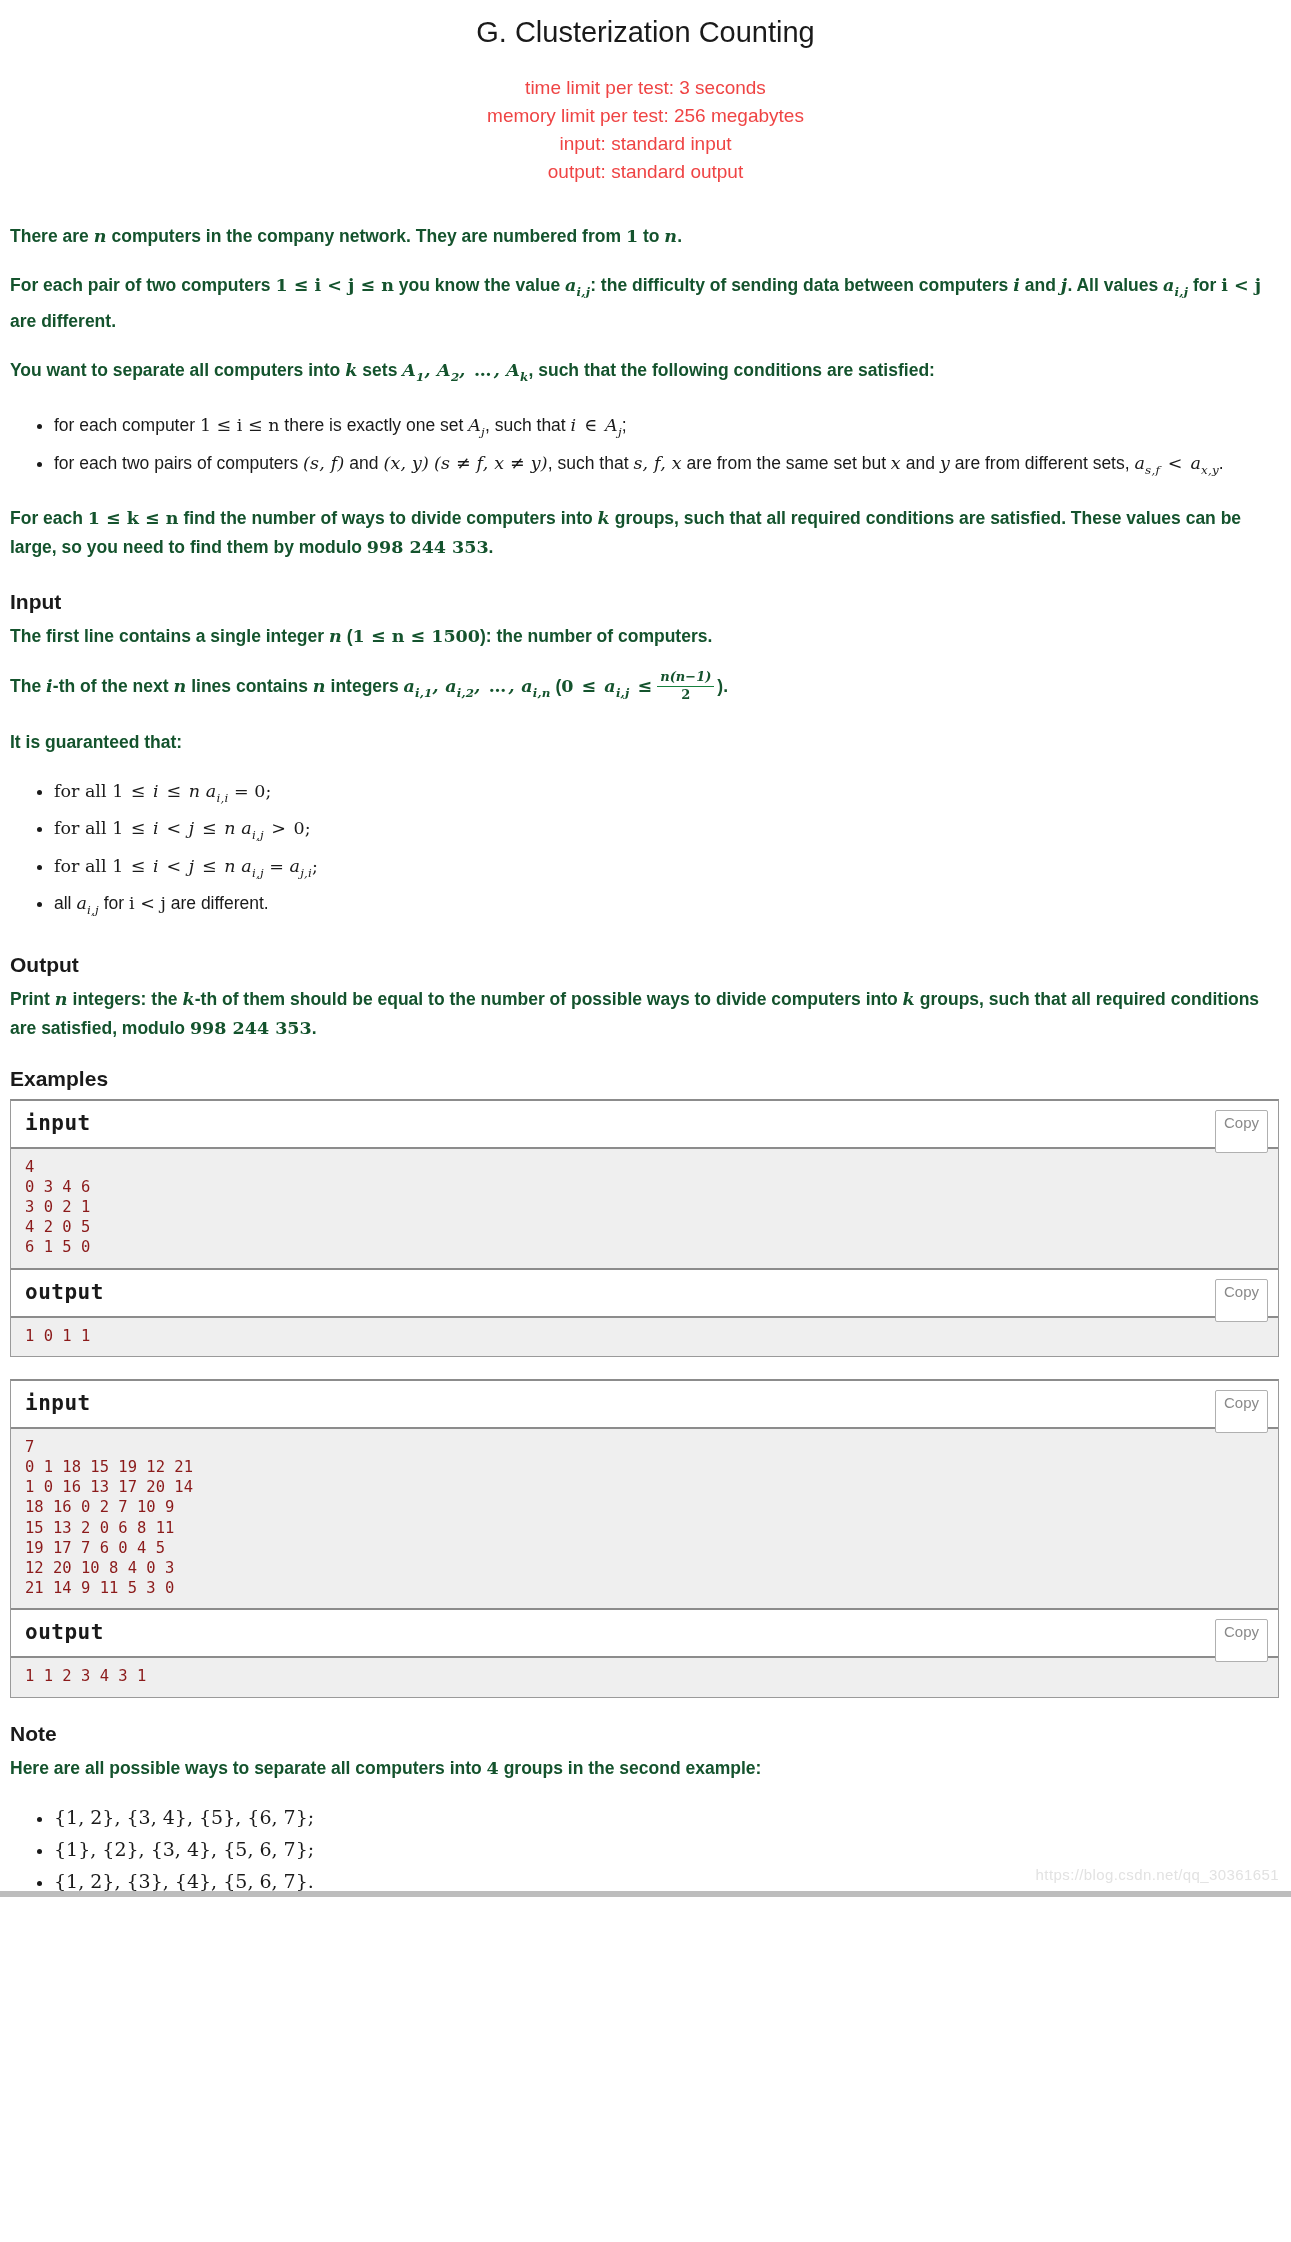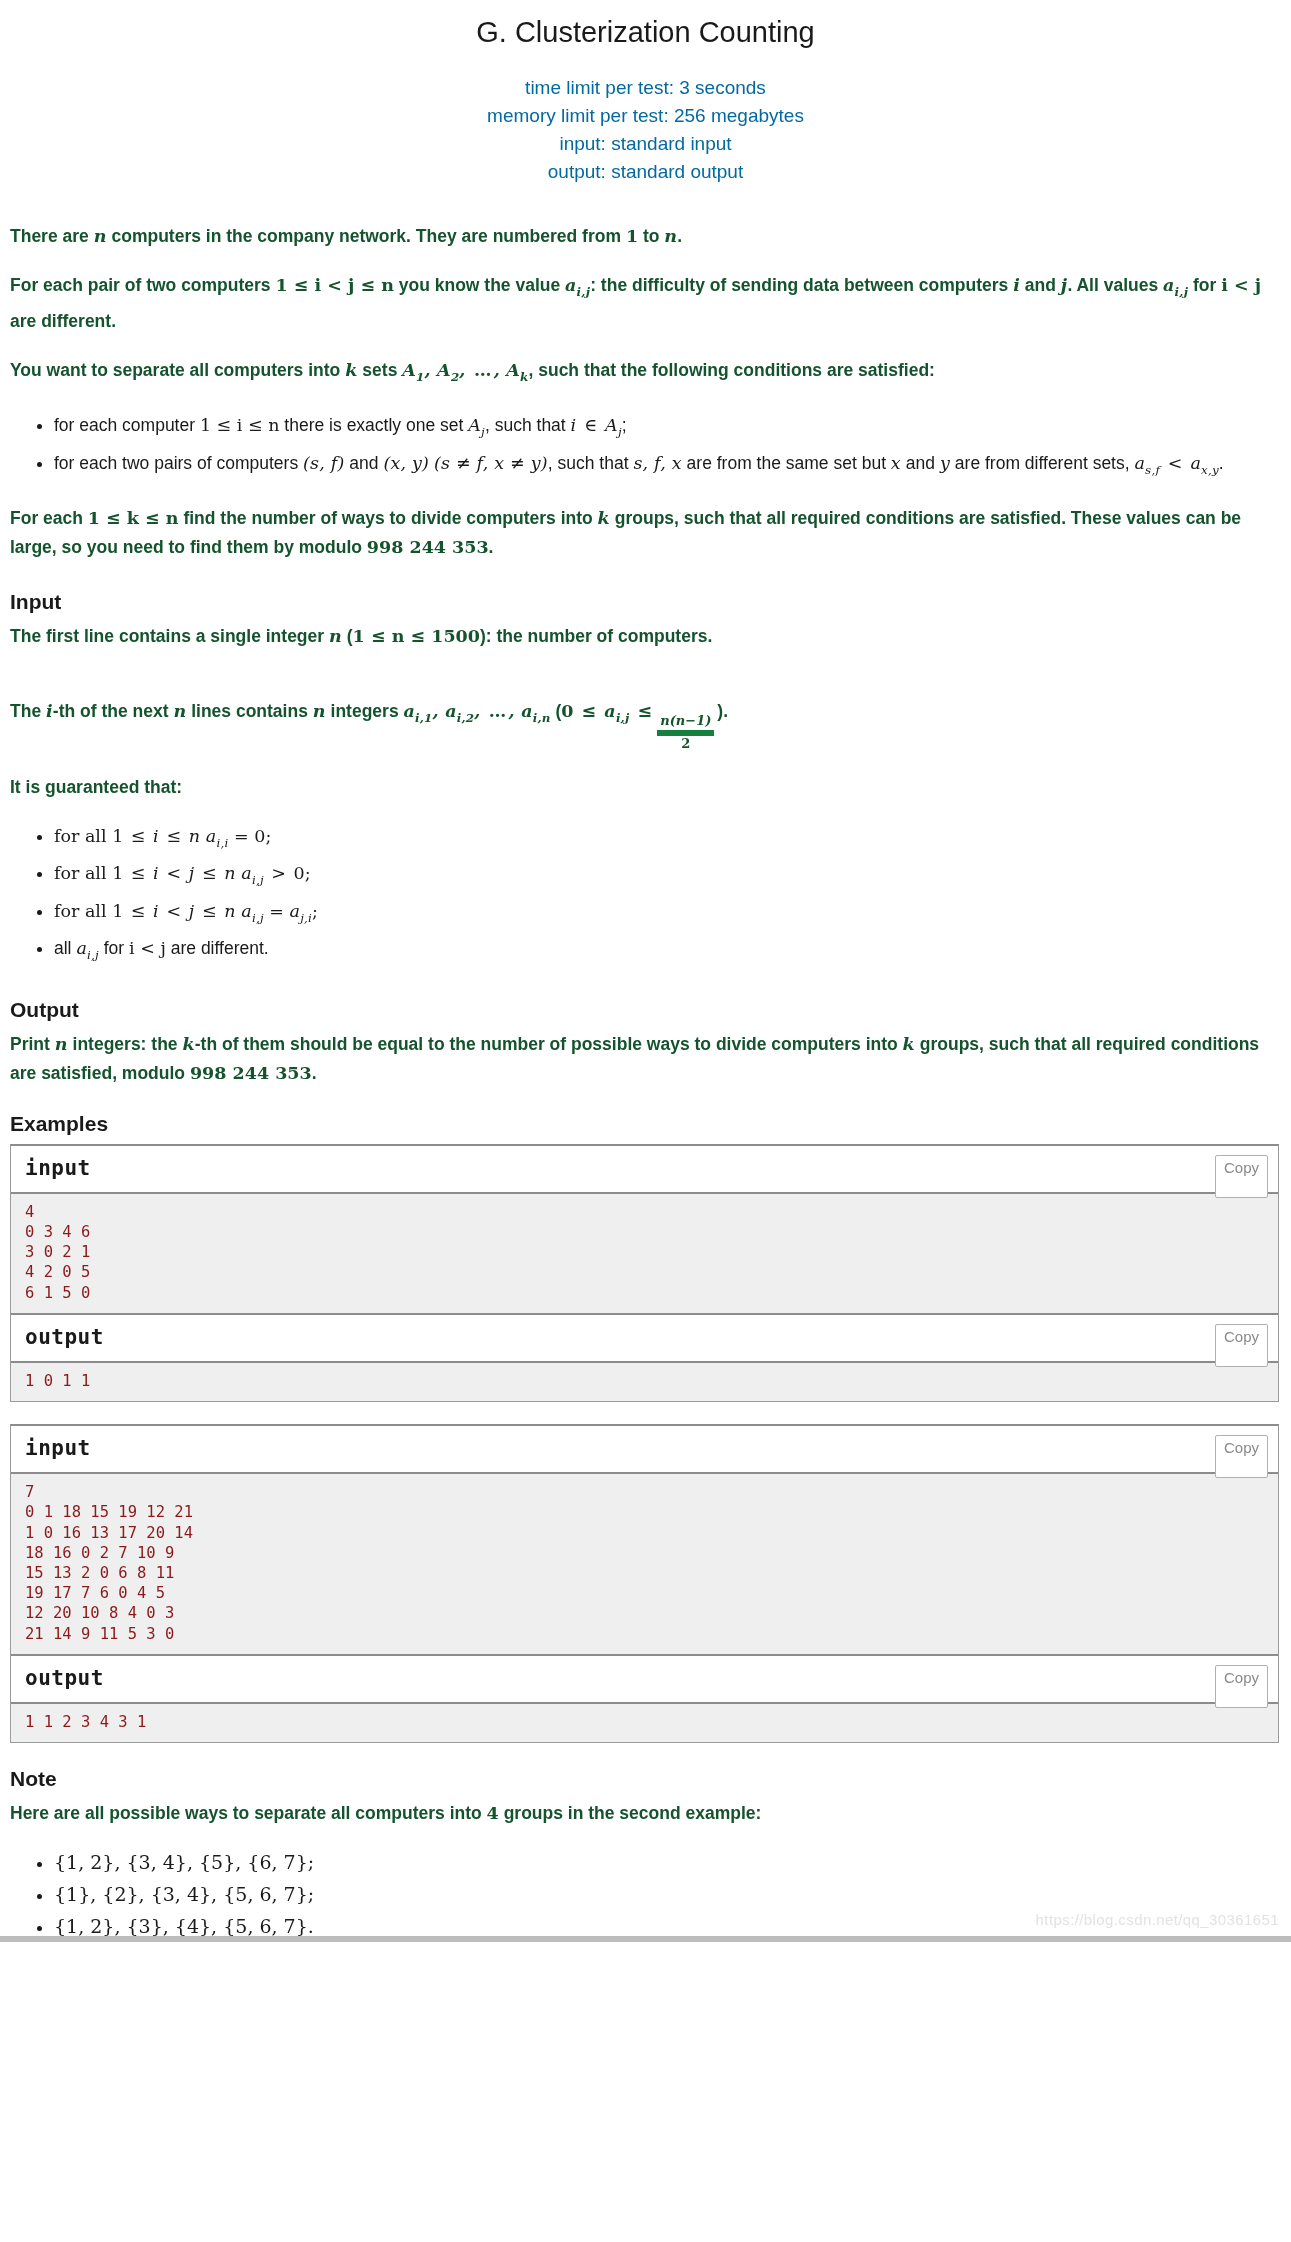--- a/index.html
+++ b/index.html
@@ -36,7 +36,7 @@
   .limit-line {
     font-size: 19px;
     line-height: 28px;
-    color: #0369a1;
+    color: #ef4444;
   }
   .limits {
     margin-bottom: 36px;

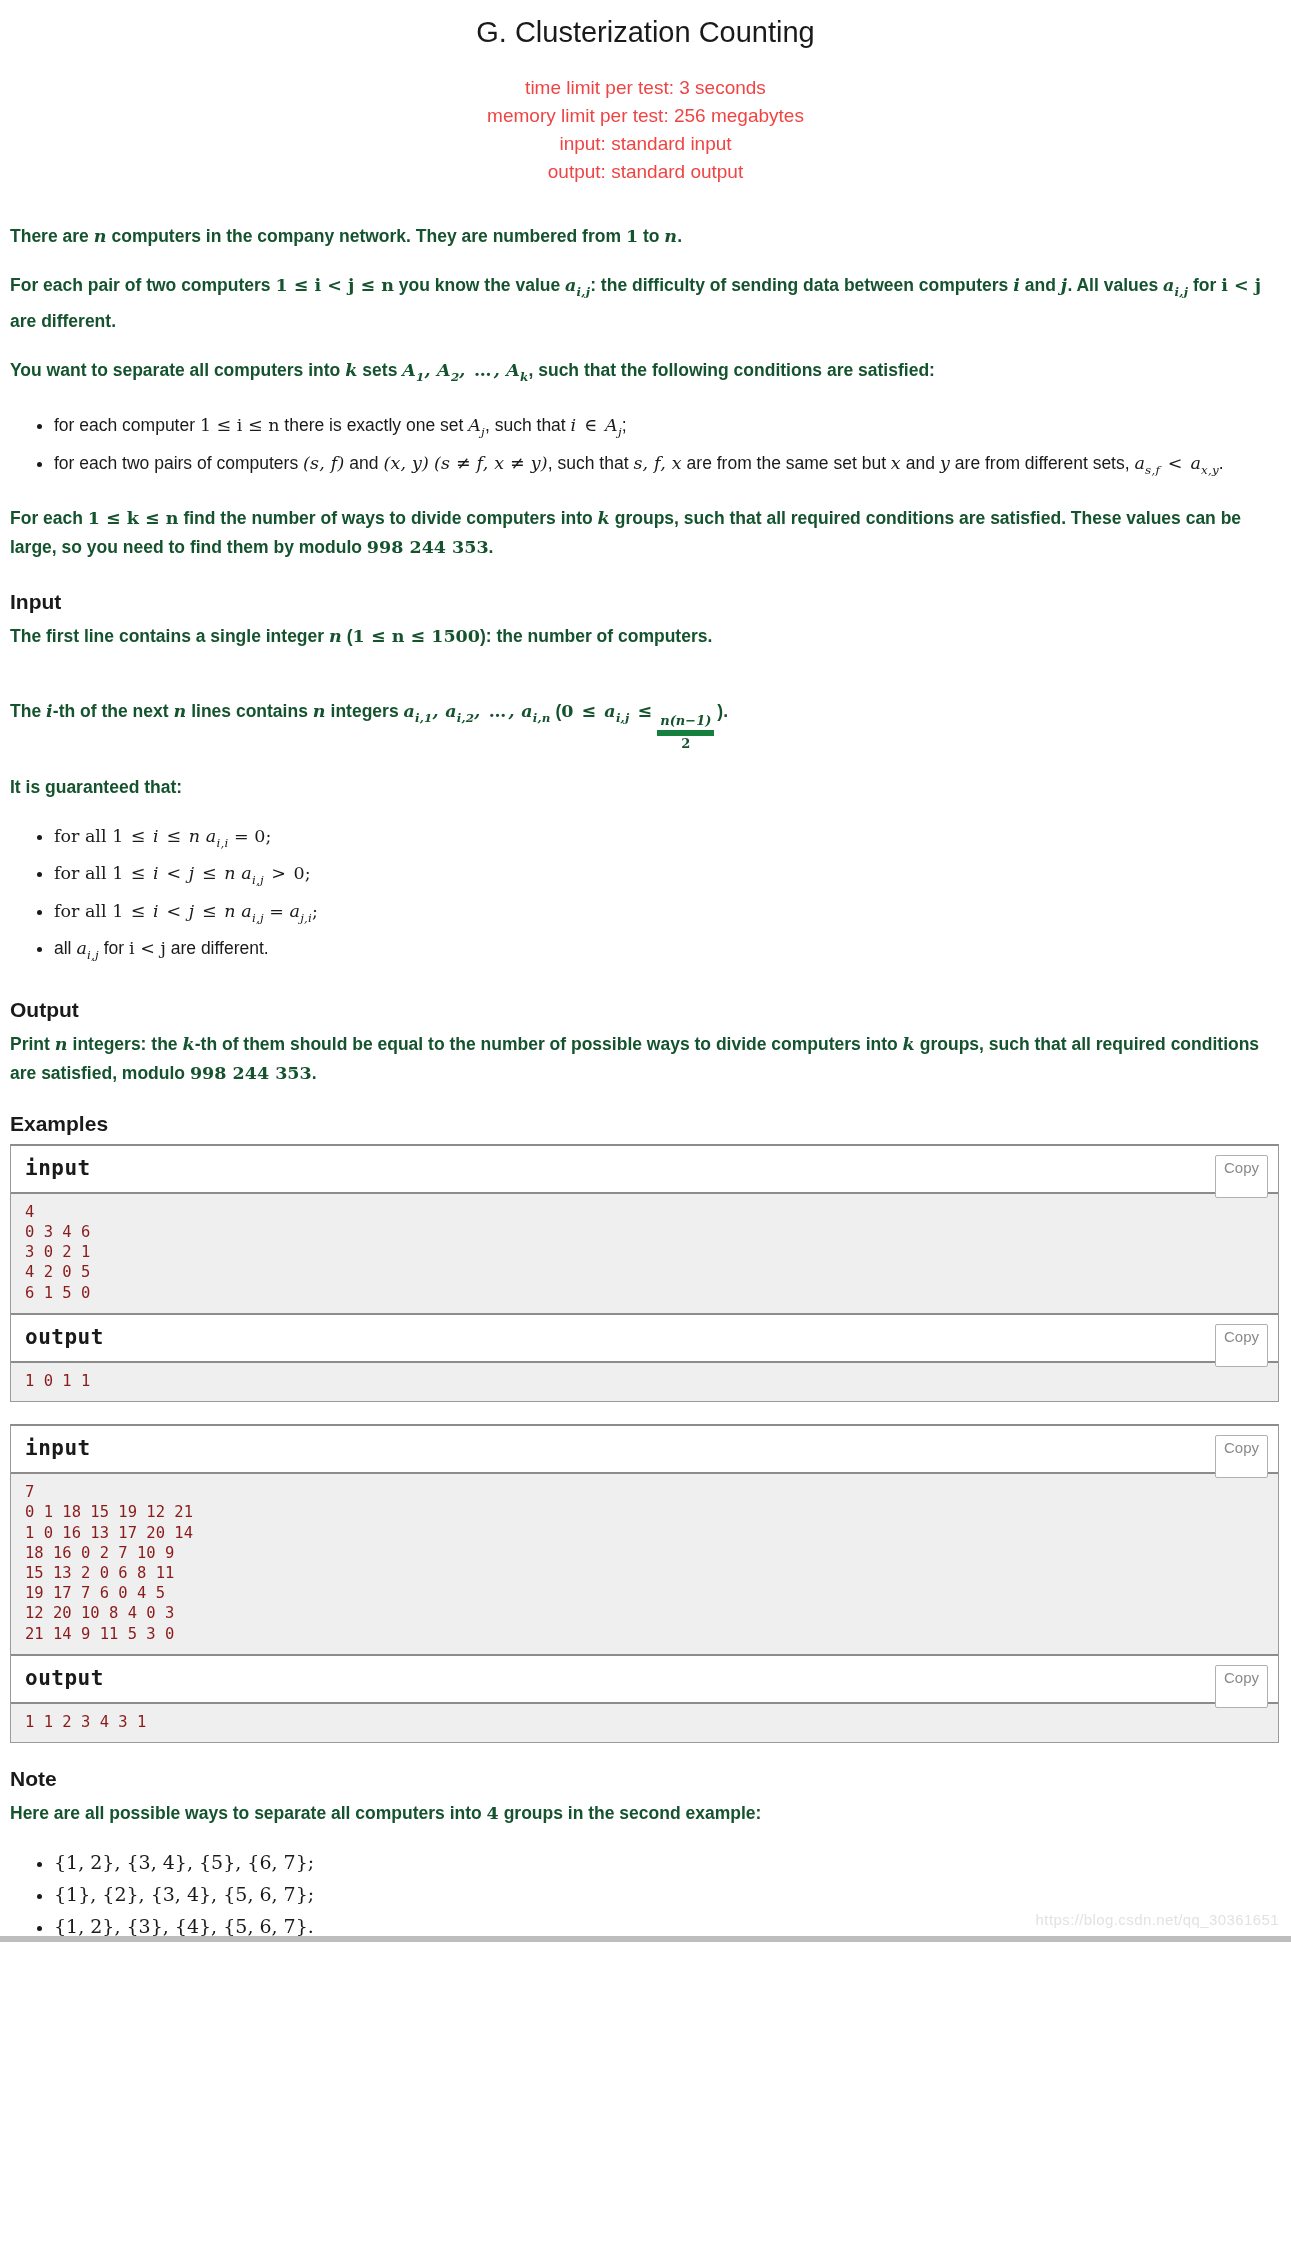--- a/index.html
+++ b/index.html
@@ -108,9 +108,8 @@
   .frac .num {
     display: block;
     padding: 0 3px 1px 3px;
-    border-bottom: 6px solid #15803d;
+    border-bottom: 1px solid #15803d;
     font-style: italic;
-    margin-top: 44px;
   }
   .frac .den {
     display: block;

